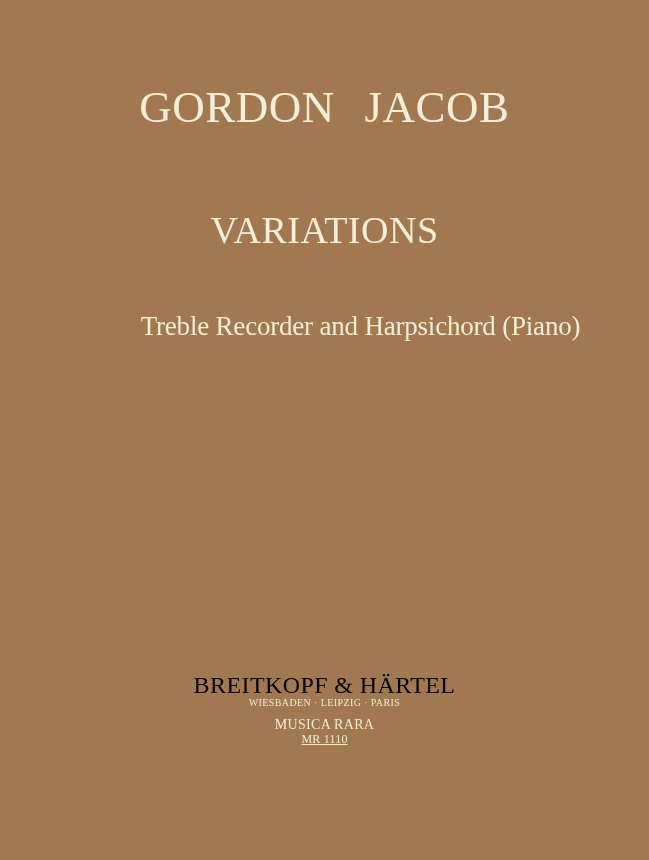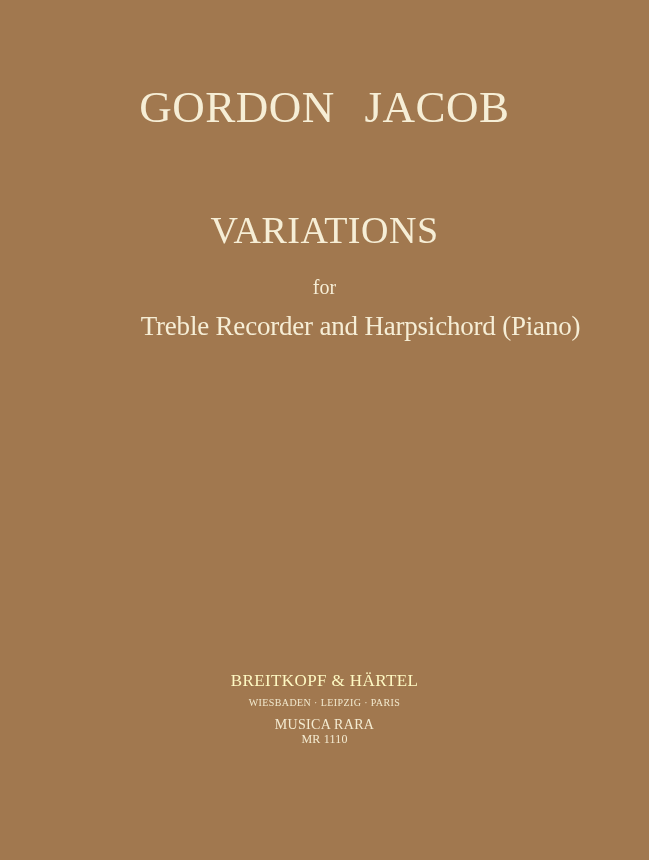--- a/index.html
+++ b/index.html
@@ -81,7 +81,6 @@
 
   <div class="line composer">GORDON JACOB</div>
 
-  <div class="line for-label">for</div>
 
   <div class="line instrumentation">Treble Recorder and Harpsichord (Piano)</div>
 

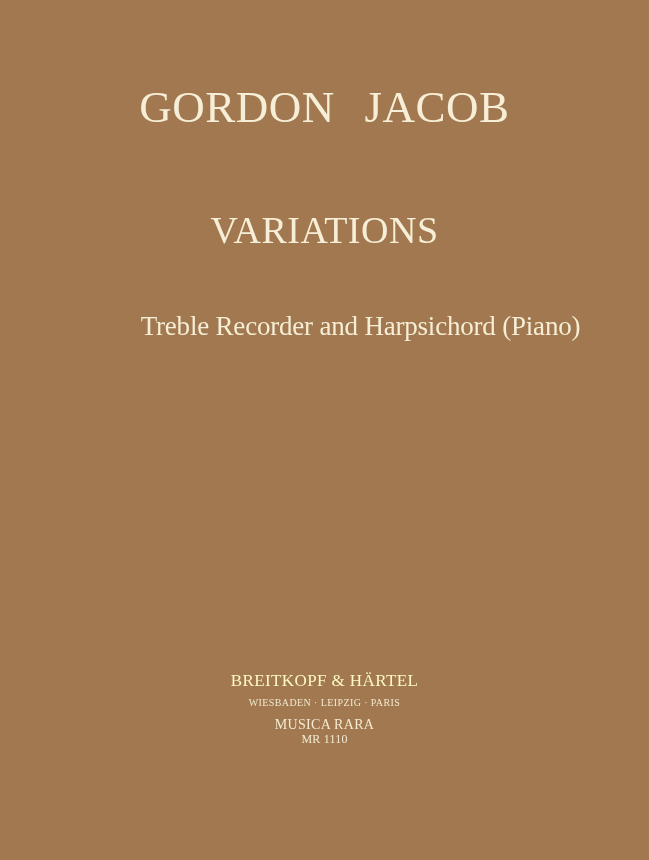--- a/index.html
+++ b/index.html
@@ -48,9 +48,9 @@
   }
   .publisher {
     top: 672px;
-    font-size: 17px;
+    font-size: 24px;
     letter-spacing: 0.4px;
-    color: #fef9c3;
+    color: #000000;
   }
   .cities {
     top: 697px;

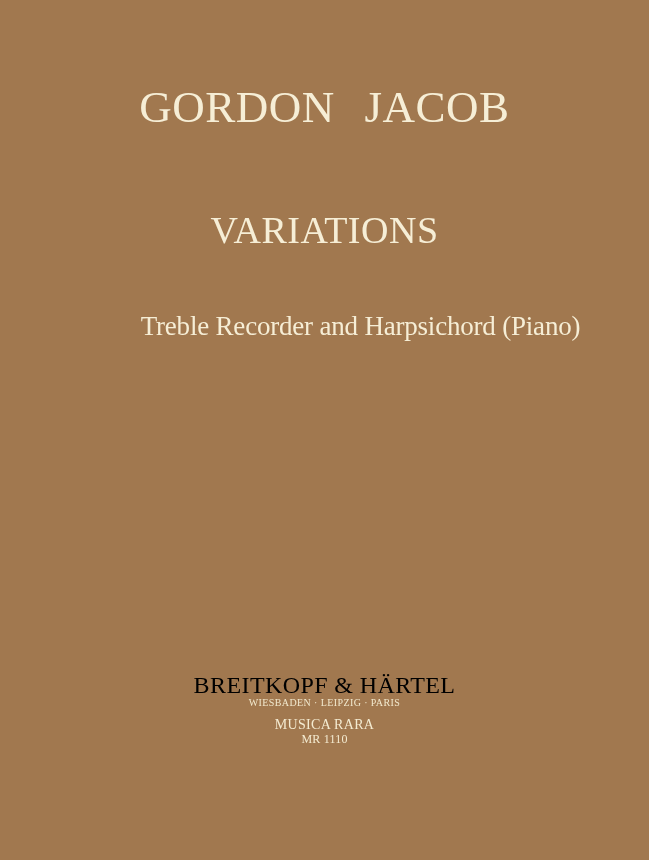--- a/index.html
+++ b/index.html
@@ -71,6 +71,7 @@
     font-size: 12px;
     letter-spacing: 0.2px;
     color: #F4EBD1;
+    text-decoration: underline;
   }
 </style>
 </head>

